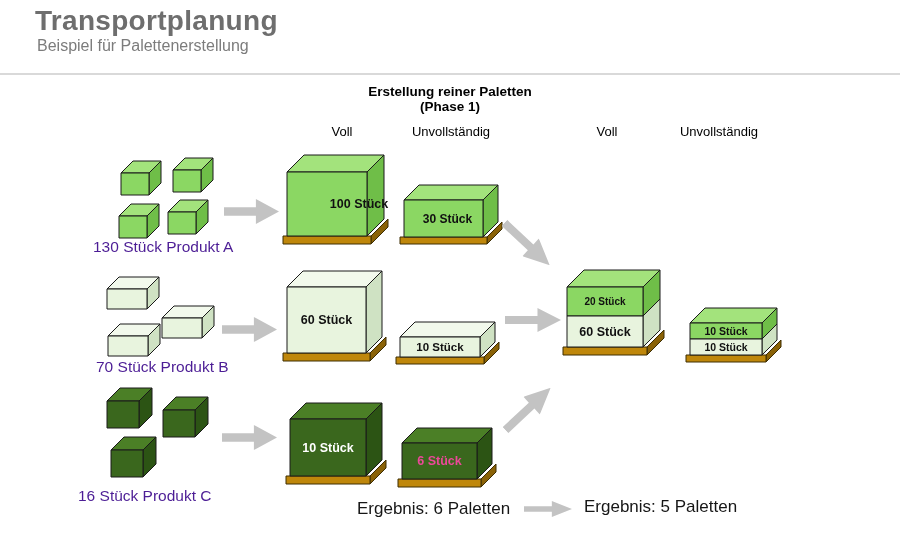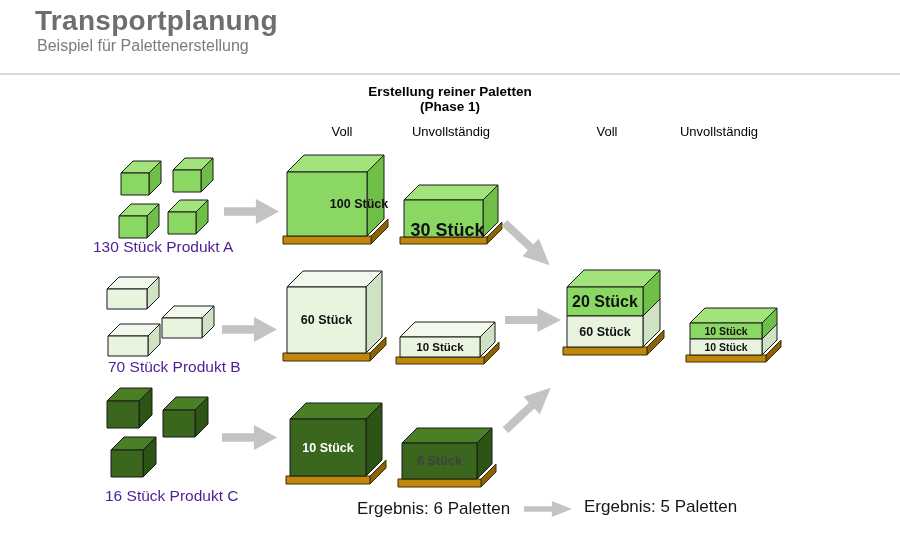--- a/index.html
+++ b/index.html
@@ -138,7 +138,7 @@
         <polygon points="84,16 99,1 99,38 84,53" fill="#6fbe48" stroke="#1a1a1a" stroke-width="1" stroke-linejoin="round"></polygon>
         <polygon points="5,16 84,16 84,53 5,53" fill="#8bd763" stroke="#1a1a1a" stroke-width="1" stroke-linejoin="round"></polygon>
       </svg>
-      <div class="boxlabel" style="left: 5px; top: 16px; width: 87px; height: 37px; color: rgb(17, 17, 17); font-size: 18px; margin-top: 12px;">30 Stück</div>
+      <div class="boxlabel" style="left: 5px; top: 16px; width: 87px; height: 37px; color: rgb(17, 17, 17); font-size: 12px;">30 Stück</div>
     </div>
     <div class="box3d" style="left: 282px; top: 270px;">
       <svg width="105" height="92">

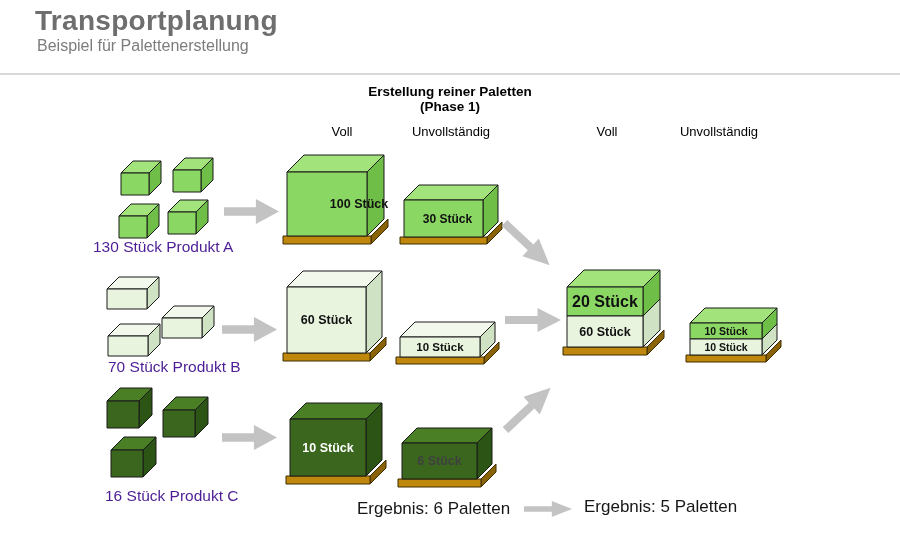--- a/index.html
+++ b/index.html
@@ -190,7 +190,7 @@
         <polygon points="81,47 98,30 98,61 81,78" fill="#cfe2c3" stroke="#1a1a1a" stroke-width="1" stroke-linejoin="round"></polygon>
         <polygon points="5,47 81,47 81,78 5,78" fill="#e8f4de" stroke="#1a1a1a" stroke-width="1" stroke-linejoin="round"></polygon>
       </svg>
-      <div class="boxlabel" style="left: 5px; top: 18px; width: 76px; height: 29px; color: rgb(17, 17, 17); font-size: 16px;">20 Stück</div>
+      <div class="boxlabel" style="left: 5px; top: 18px; width: 76px; height: 29px; color: rgb(17, 17, 17); font-size: 10px;">20 Stück</div>
       <div class="boxlabel" style="left: 5px; top: 47px; width: 76px; height: 31px; color: rgb(17, 17, 17); font-size: 12.5px;">60 Stück</div>
     </div>
     <div class="box3d" style="left: 685px; top: 307px;">

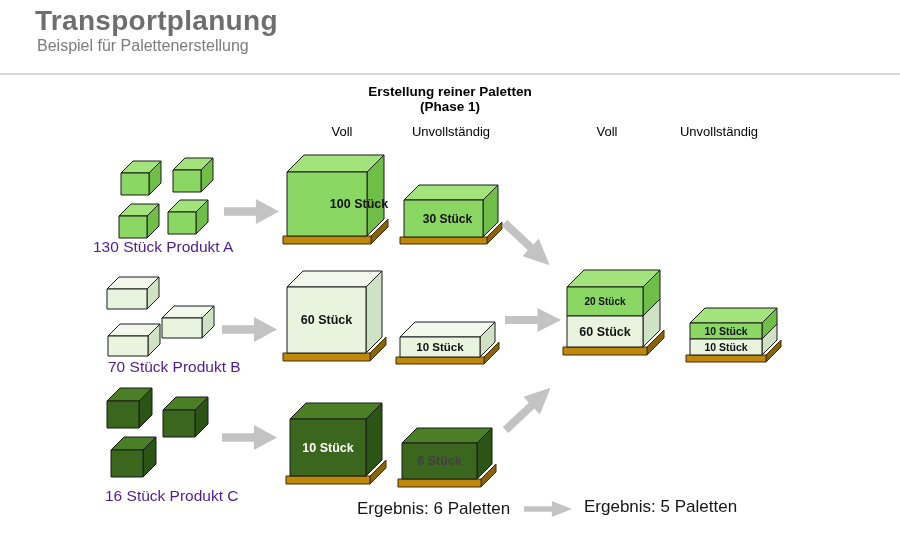--- a/index.html
+++ b/index.html
@@ -14,7 +14,7 @@
   .col-h{top:124px;font-size:13px;color:#000;text-align:center;width:100px;}
   #voll1{left:292px;} #unvoll1{left:401px;} #voll2{left:557px;} #unvoll2{left:669px;}
   .prod-label{font-size:15.5px;color:#4c1d95;white-space:nowrap;}
-  #plA{left:93px;top:238px;} #plB{left:108px;top:358px;text-align:right;} #plC{left:105px;top:487px;}
+  #plA{left:93px;top:238px;} #plB{left:96px;top:358px;text-align:right;} #plC{left:105px;top:487px;}
   .result{font-size:17px;color:#161616;white-space:nowrap;}
   #res1{left:357px;top:499px;} #res2{left:584px;top:497px;}
   .box3d{position:absolute;}

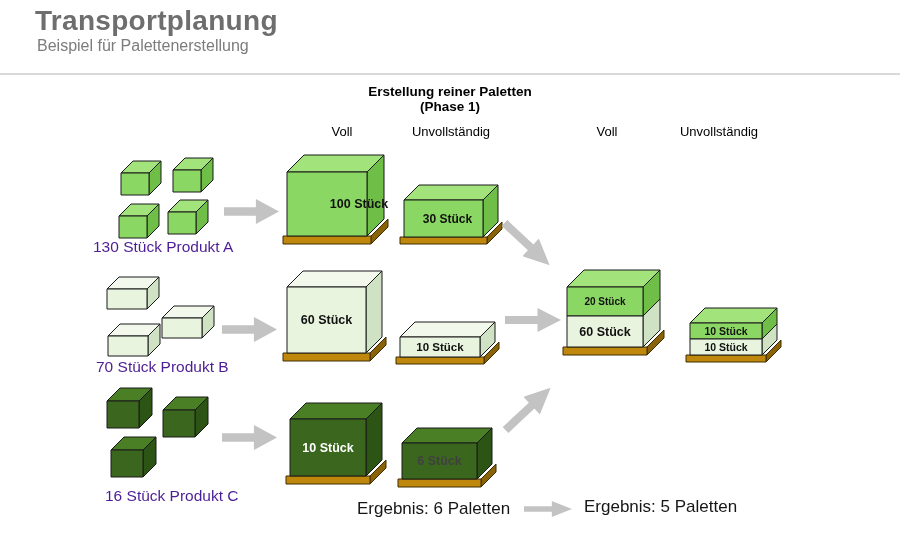--- a/index.html
+++ b/index.html
@@ -178,7 +178,7 @@
         <polygon points="80,16 95,1 95,37 80,52" fill="#2c5414" stroke="#1a1a1a" stroke-width="1" stroke-linejoin="round"></polygon>
         <polygon points="5,16 80,16 80,52 5,52" fill="#3a671d" stroke="#1a1a1a" stroke-width="1" stroke-linejoin="round"></polygon>
       </svg>
-      <div class="boxlabel" style="left: 5px; top: 16px; width: 75px; height: 36px; color: #404040; font-size: 12.5px; text-align: right;">6 Stück</div>
+      <div class="boxlabel" style="left: 5px; top: 16px; width: 75px; height: 36px; color: #ec4899; font-size: 12.5px; text-align: right;">6 Stück</div>
     </div>
     <div class="box3d" style="left: 562px; top: 269px;">
       <svg width="103" height="87">

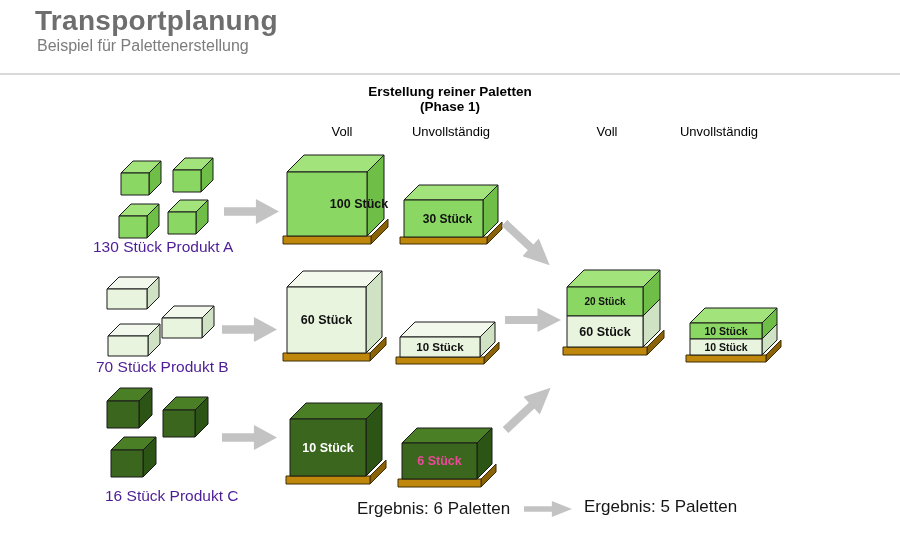--- a/index.html
+++ b/index.html
@@ -14,7 +14,7 @@
   .col-h{top:124px;font-size:13px;color:#000;text-align:center;width:100px;}
   #voll1{left:292px;} #unvoll1{left:401px;} #voll2{left:557px;} #unvoll2{left:669px;}
   .prod-label{font-size:15.5px;color:#4c1d95;white-space:nowrap;}
-  #plA{left:93px;top:238px;} #plB{left:96px;top:358px;text-align:right;} #plC{left:105px;top:487px;}
+  #plA{left:93px;top:238px;} #plB{left:96px;top:358px;text-align:right;} #plC{left:78px;top:487px;}
   .result{font-size:17px;color:#161616;white-space:nowrap;}
   #res1{left:357px;top:499px;} #res2{left:584px;top:497px;}
   .box3d{position:absolute;}

